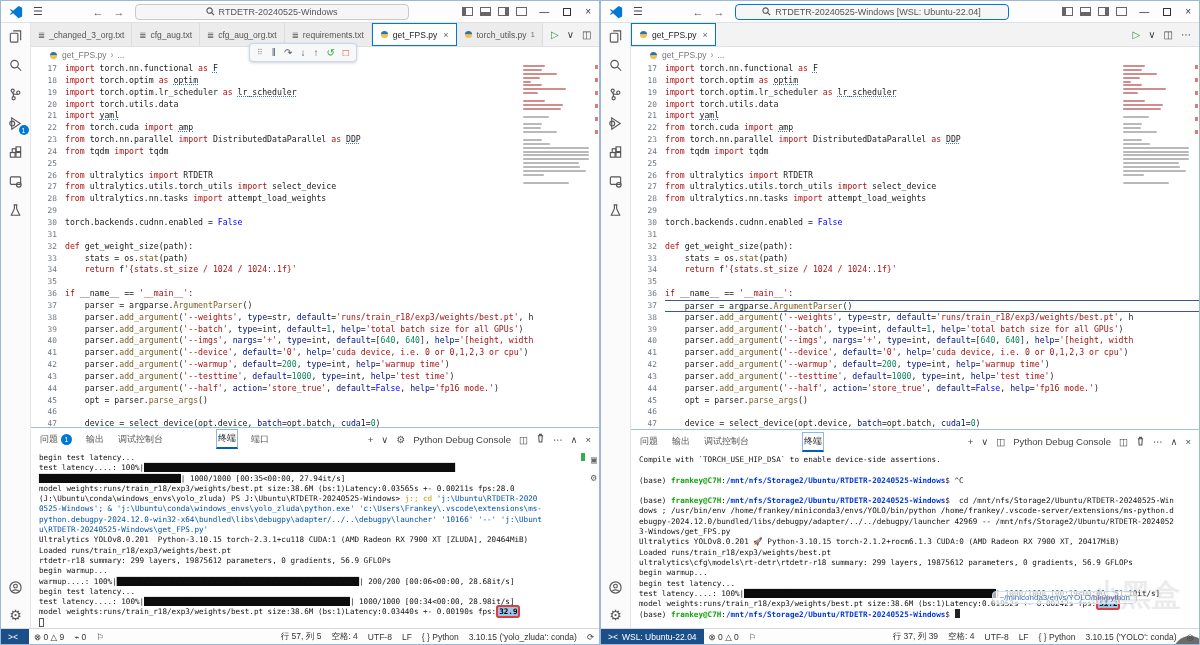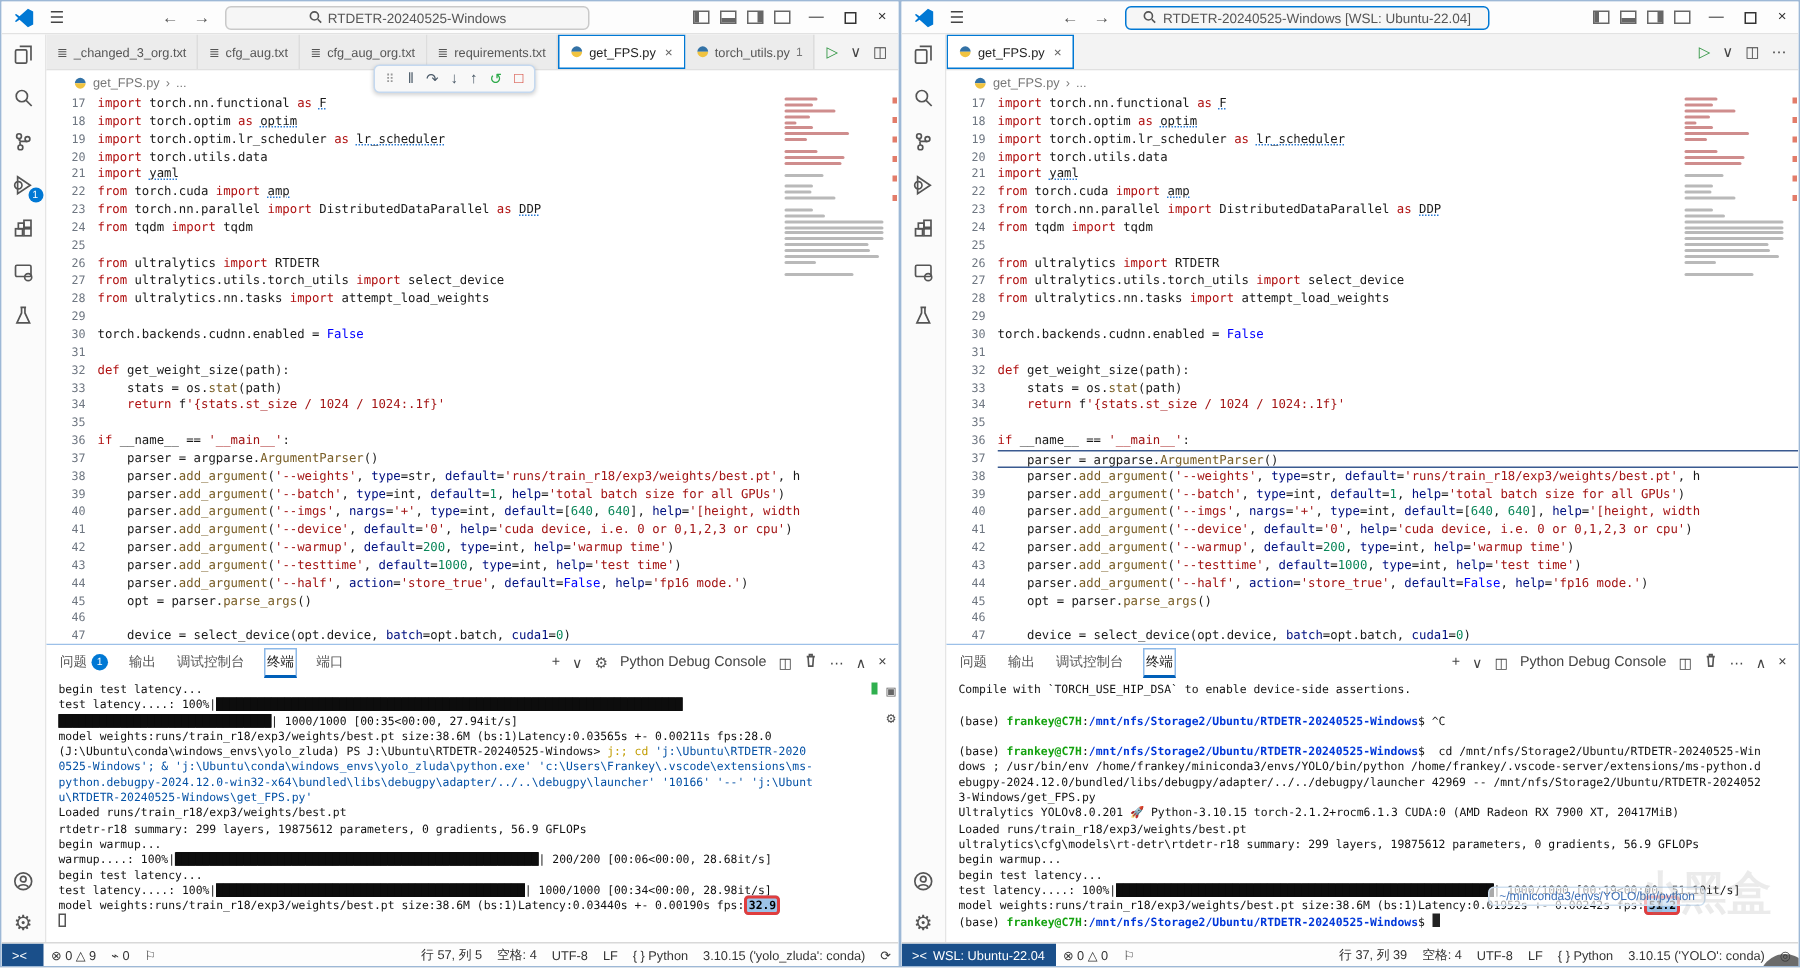--- a/index.html
+++ b/index.html
@@ -17,7 +17,7 @@
   .vsc-logo { width:14px; height:14px; margin:0 4px; }
   .menu-burger { font-size:11px; color:#444; padding:0 6px; cursor:pointer; }
   .nav-arrows { margin-left:auto; color:#555; font-size:11px; display:flex; gap:10px; }
-  .title-search { margin:0 10px; width:243px; height:16px; border:1px solid #c9c9c9; border-radius:4px;
+  .title-search { margin:0 10px; width:274px; height:16px; border:1px solid #c9c9c9; border-radius:4px;
                   background:#f6f6f6; display:flex; align-items:center; justify-content:center;
                   font-size:9px; color:#555; gap:4px; overflow:hidden; white-space:nowrap; }
   .title-search.focused { border:1px solid #0078d4; }

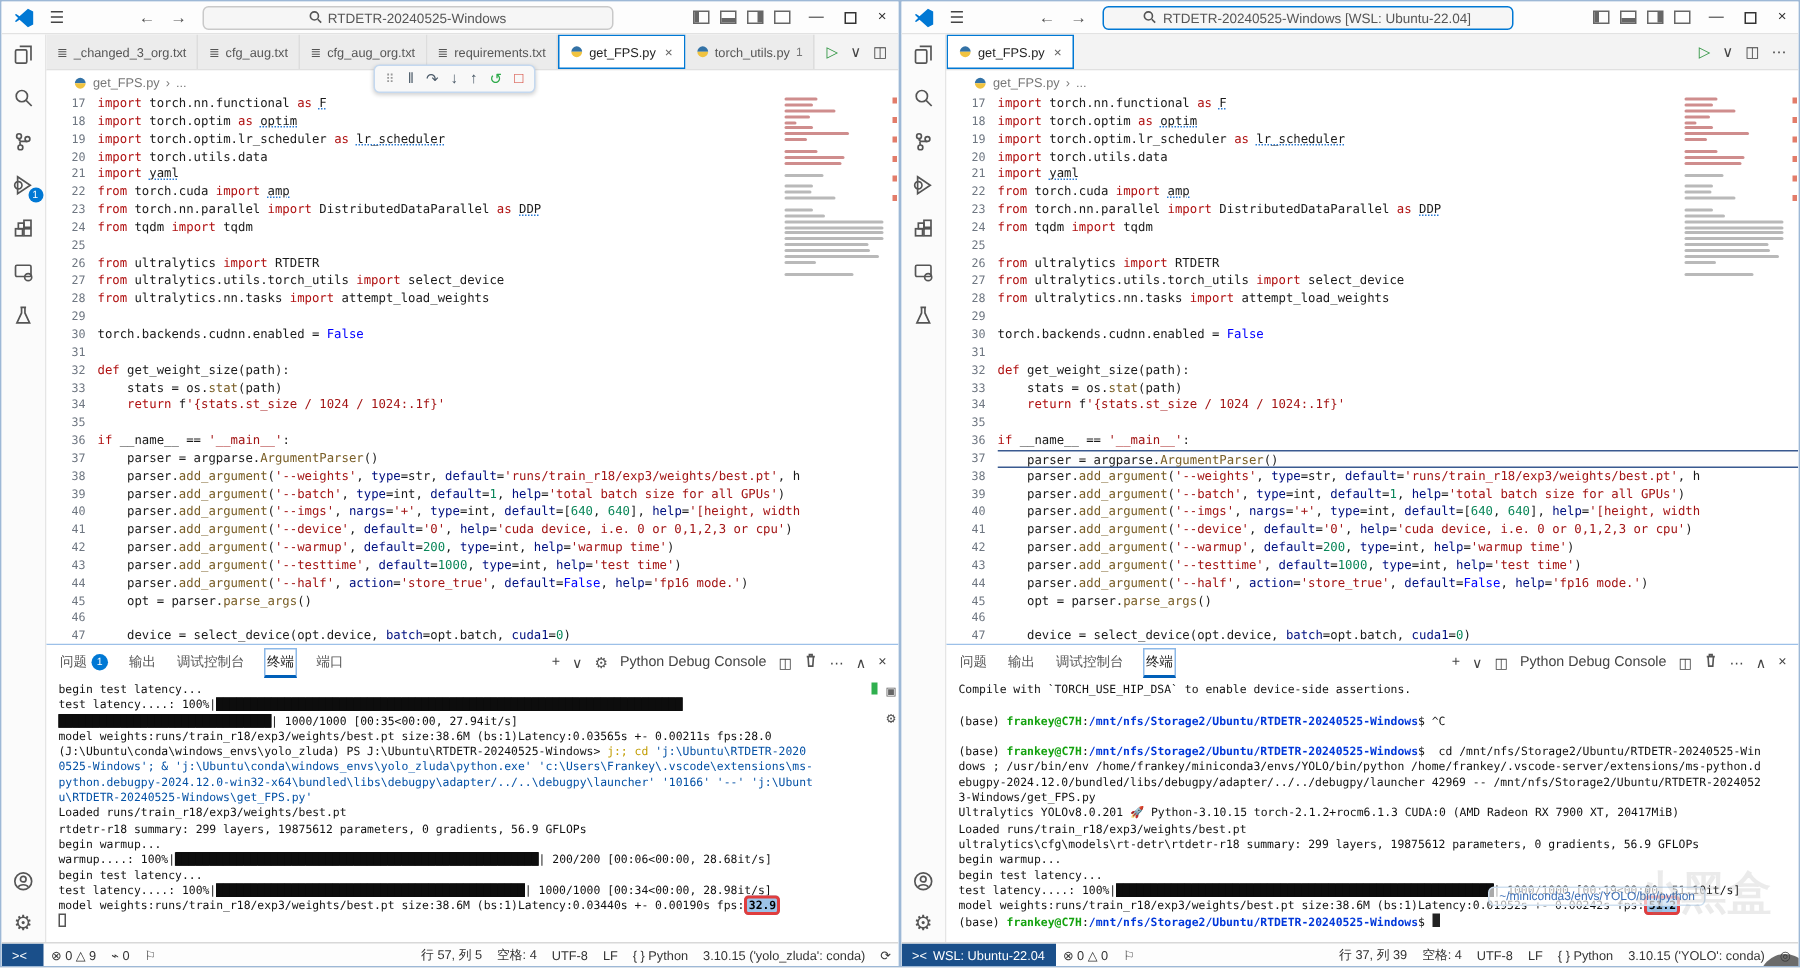--- a/index.html
+++ b/index.html
@@ -88,7 +88,7 @@
   .panel-header { height:23px; flex:0 0 23px; display:flex; align-items:center; padding:0 8px;
                   font-size:9px; color:#555; gap:12px;text-align:right; }
   .ptab { cursor:pointer; white-space:nowrap; display:flex; align-items:center; gap:3px; padding:2px 1px; }
-  .ptab.active { color:#222; border:1px solid #8bb8e8; border-bottom:2px solid #005fb8; background:#fff; }
+  .ptab.active { color:#222; border:1px solid #8bb8e8; border-bottom:2px solid #005fb8; background:#fff;margin-left:40px; }
   .ptab-badge { background:#0078d4; color:#fff; border-radius:50%; width:11px; height:11px;
                 font-size:7px; display:flex; align-items:center; justify-content:center; }
   .panel-actions { margin-left:auto; display:flex; align-items:center; gap:8px; color:#444;

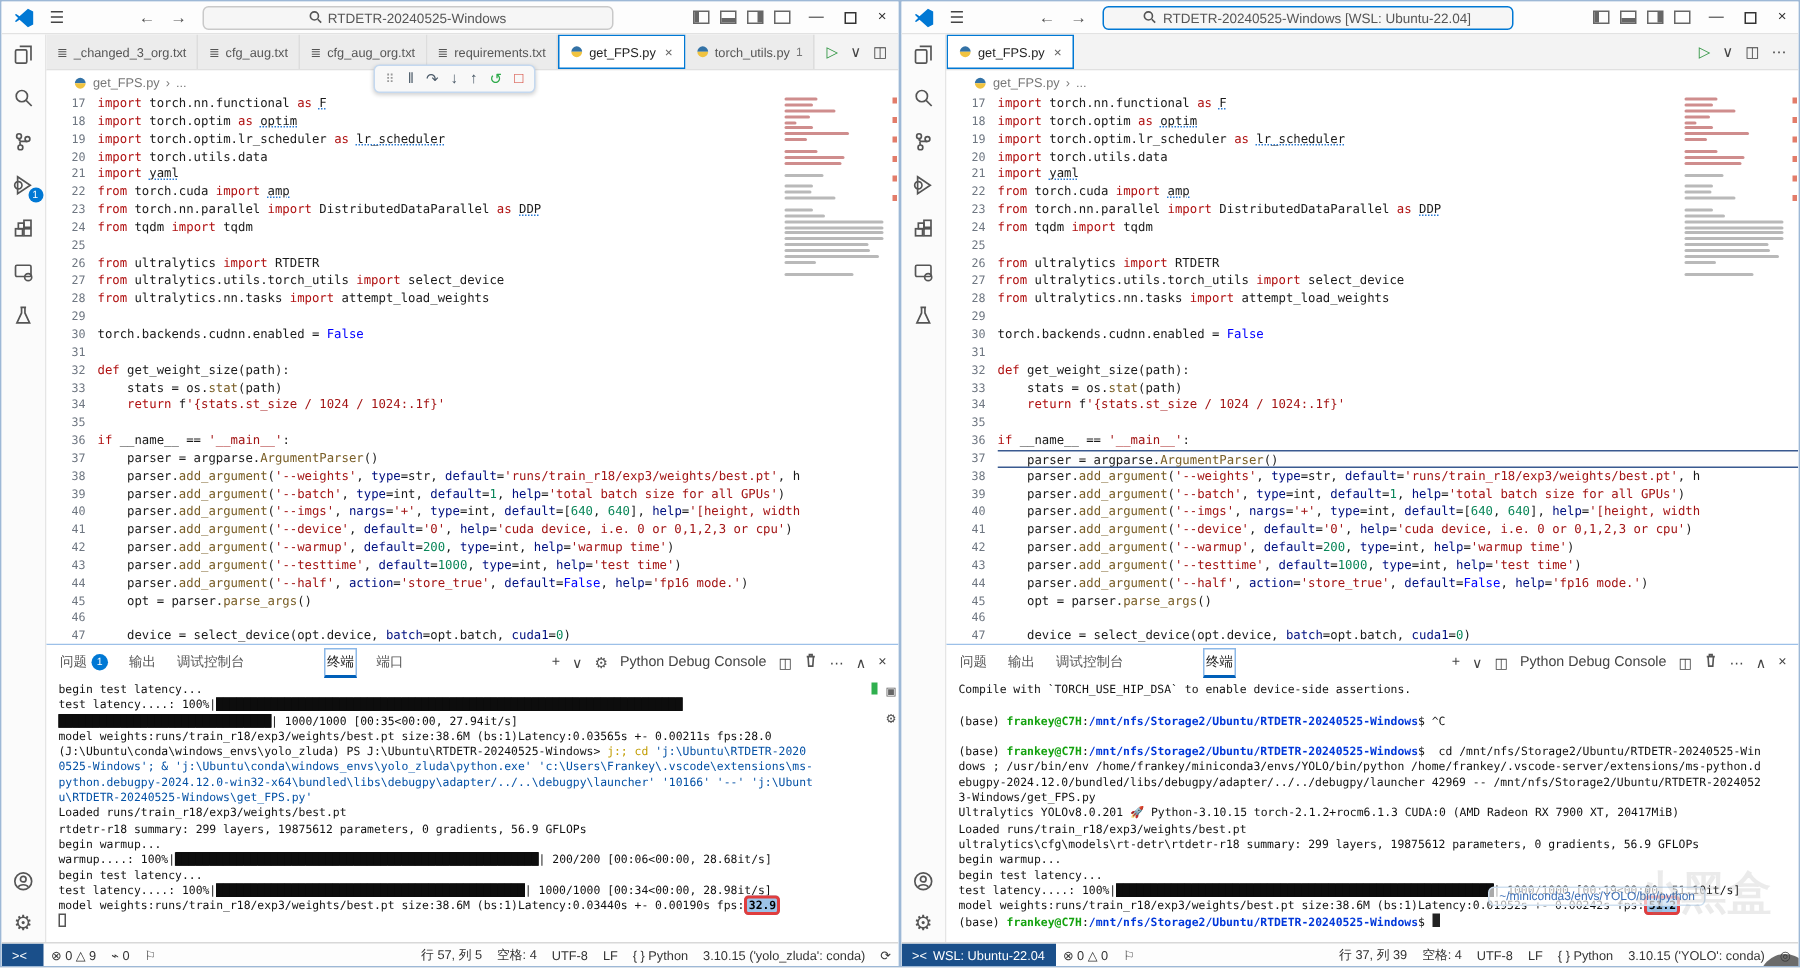--- a/index.html
+++ b/index.html
@@ -382,6 +382,7 @@
               <div class="tline"><span class="tc">0525-Windows'; &amp; 'j:\Ubuntu\conda\windows_envs\yolo_zluda\python.exe' 'c:\Users\Frankey\.vscode\extensions\ms-</span></div>
               <div class="tline"><span class="tc">python.debugpy-2024.12.0-win32-x64\bundled\libs\debugpy\adapter/../..\debugpy\launcher' '10166' '--' 'j:\Ubunt</span></div>
               <div class="tline"><span class="tc">u\RTDETR-20240525-Windows\get_FPS.py'</span></div>
+              <div class="tline"><span class="tp">Ultralytics YOLOv8.0.201  Python-3.10.15 torch-2.3.1+cu118 CUDA:1 (AMD Radeon RX 7900 XT [ZLUDA], 20464MiB)</span></div>
               <div class="tline"><span class="tp">Loaded runs/train_r18/exp3/weights/best.pt</span></div>
               <div class="tline"><span class="tp">rtdetr-r18 summary: 299 layers, 19875612 parameters, 0 gradients, 56.9 GFLOPs</span></div>
               <div class="tline"><span class="tp">begin warmup...</span></div>

